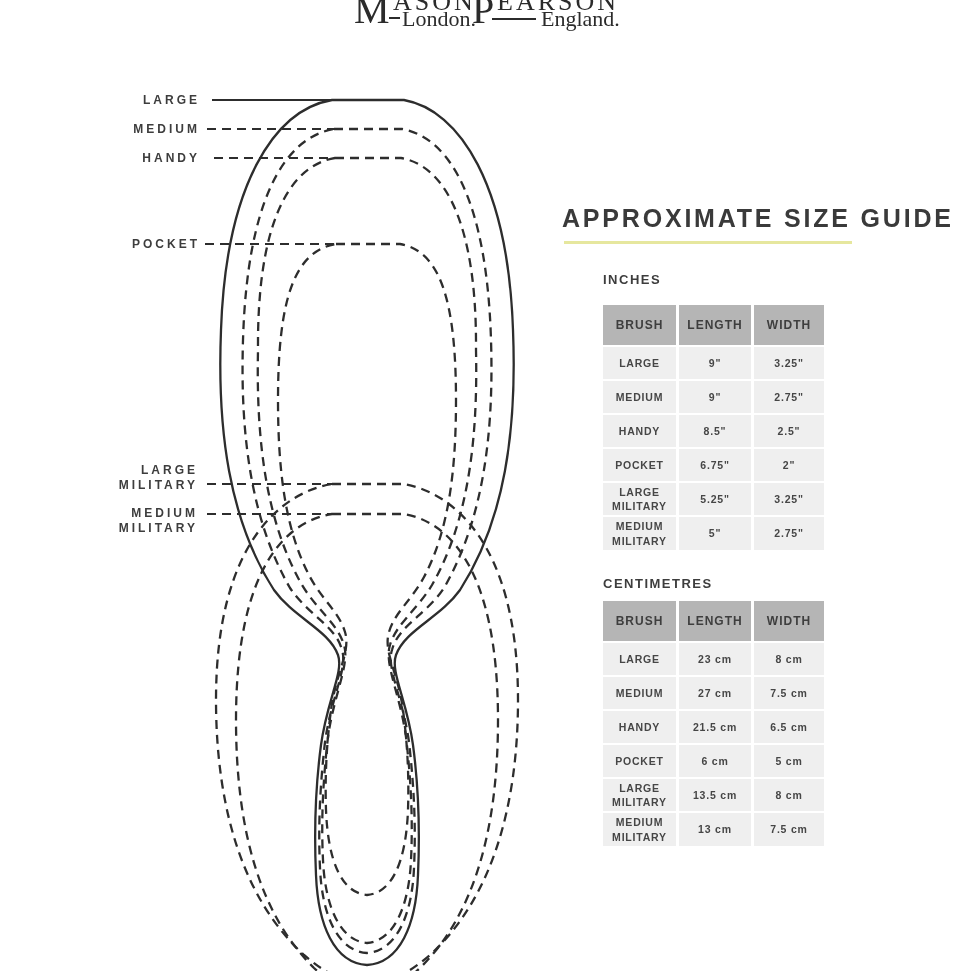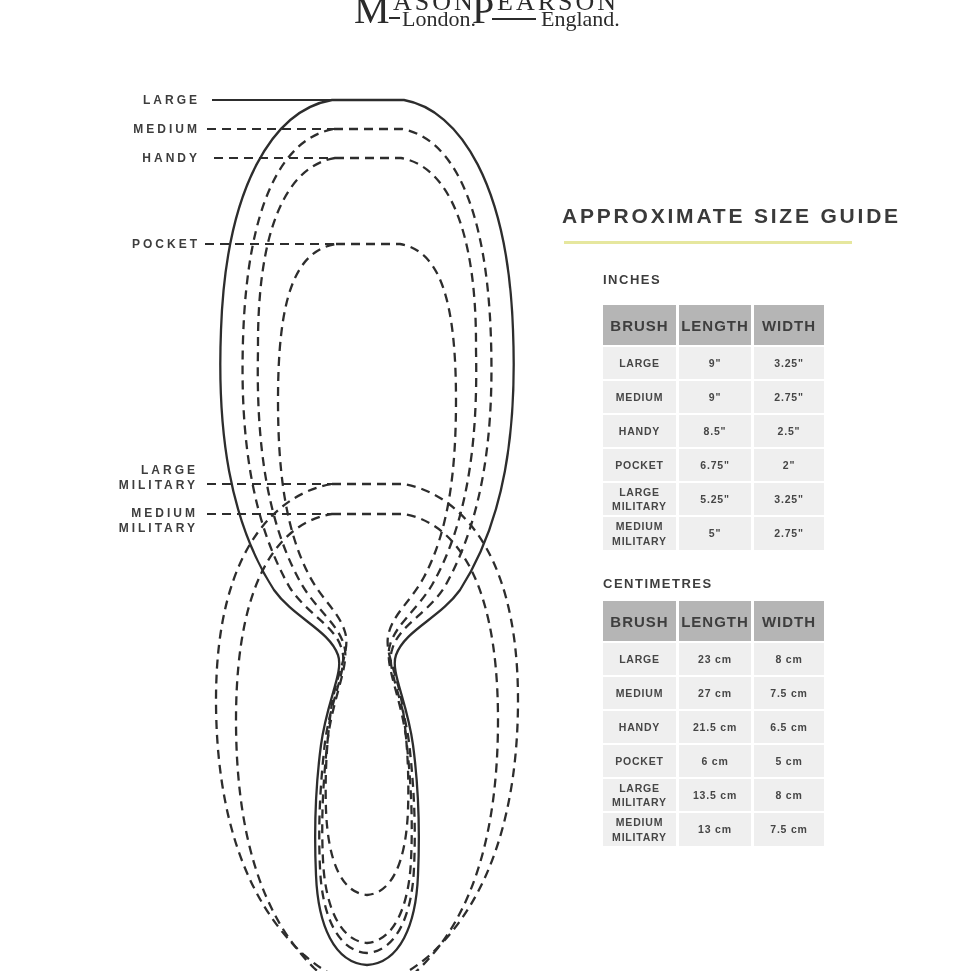--- a/index.html
+++ b/index.html
@@ -20,7 +20,7 @@
   }
   
   .guide-title{
-    position:absolute;left:562px;top:204px;font-size:21px;font-weight:700;
+    position:absolute;left:562px;top:204px;font-size:25px;font-weight:700;
     letter-spacing:2.8px;color:#3a3a3a;white-space:nowrap;
   }
   .guide-rule{position:absolute;left:564px;top:241px;width:288px;height:3px;}

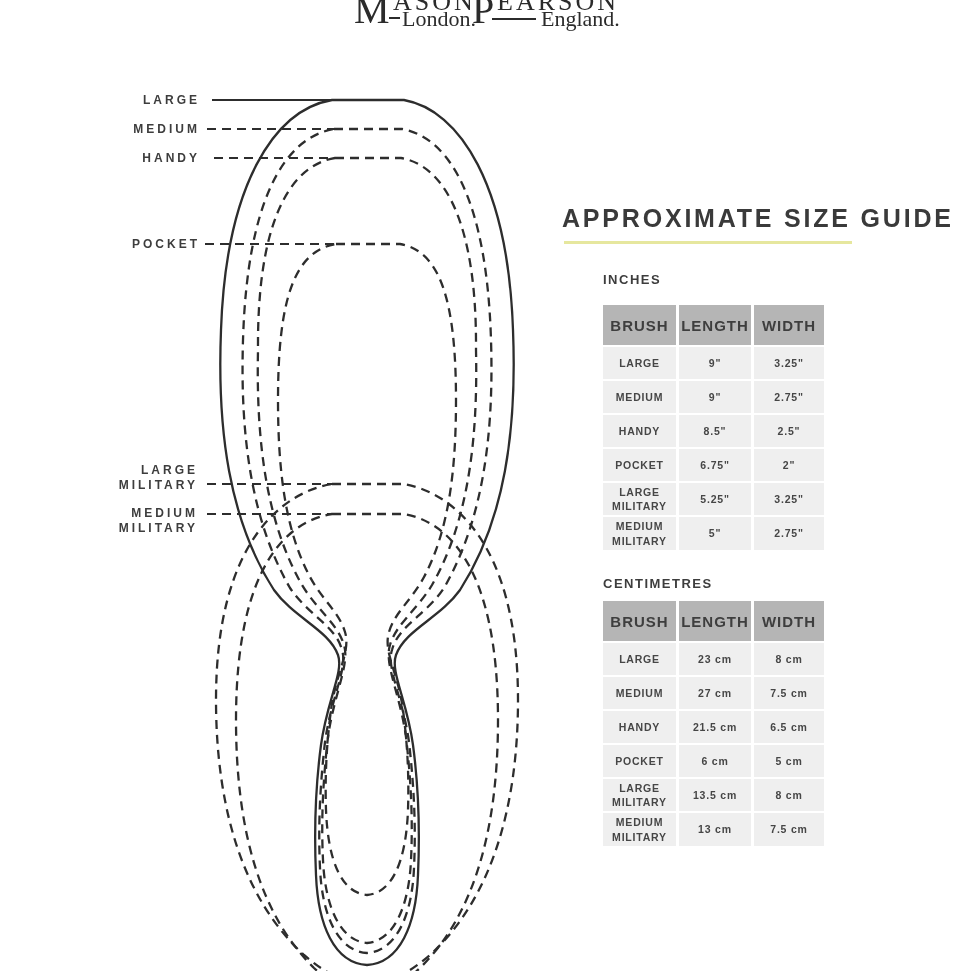--- a/index.html
+++ b/index.html
@@ -33,7 +33,7 @@
     display:grid;grid-template-columns:73px 72px 70px;gap:2px 3px;
   }
   .th{
-    background:#b5b5b5;color:#3e3e3e;font-weight:700;font-size:15px;
+    background:#b5b5b5;color:#3e3e3e;font-weight:700;font-size:12px;
     letter-spacing:1px;display:flex;align-items:center;justify-content:center;
     height:40px;text-align:center;
   }

